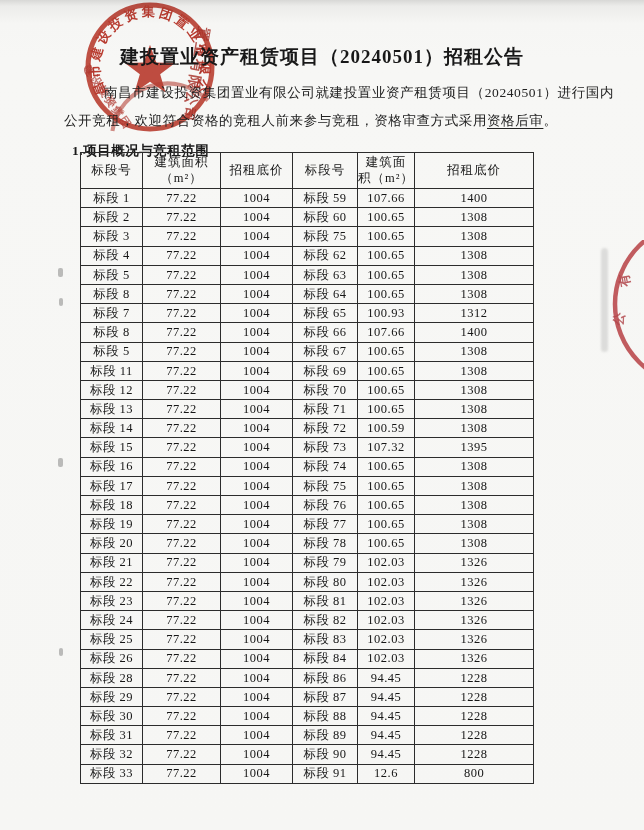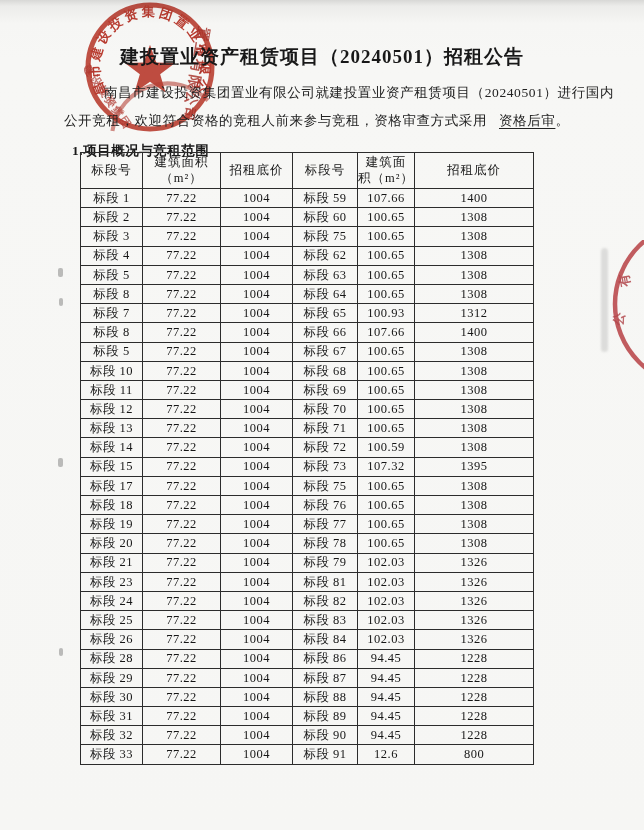--- a/index.html
+++ b/index.html
@@ -24,7 +24,7 @@
   }
   .intro-1{top:84px;padding-left:40px;}
   .intro-2{top:112px;}
-  .uline{text-decoration:underline;text-underline-offset:3px;margin-left:12px;}
+  .uline{text-decoration:underline;text-underline-offset:3px;}
   .section-heading{
     position:absolute;left:64px;top:134px;margin:8px;
     font-size:13.5px;font-weight:bold;letter-spacing:.5px;color:#1a1a1a;

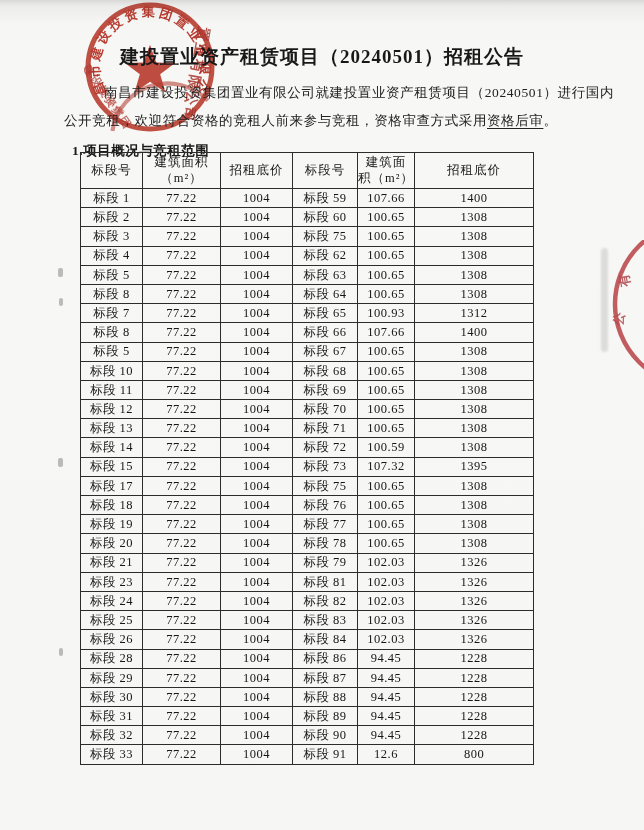--- a/index.html
+++ b/index.html
@@ -189,14 +189,6 @@
           <td>1308</td>
         </tr>
         <tr>
-          <td>标段 10</td>
-          <td>77.22</td>
-          <td>1004</td>
-          <td>标段 68</td>
-          <td>100.65</td>
-          <td>1308</td>
-        </tr>
-        <tr>
           <td>标段 11</td>
           <td>77.22</td>
           <td>1004</td>

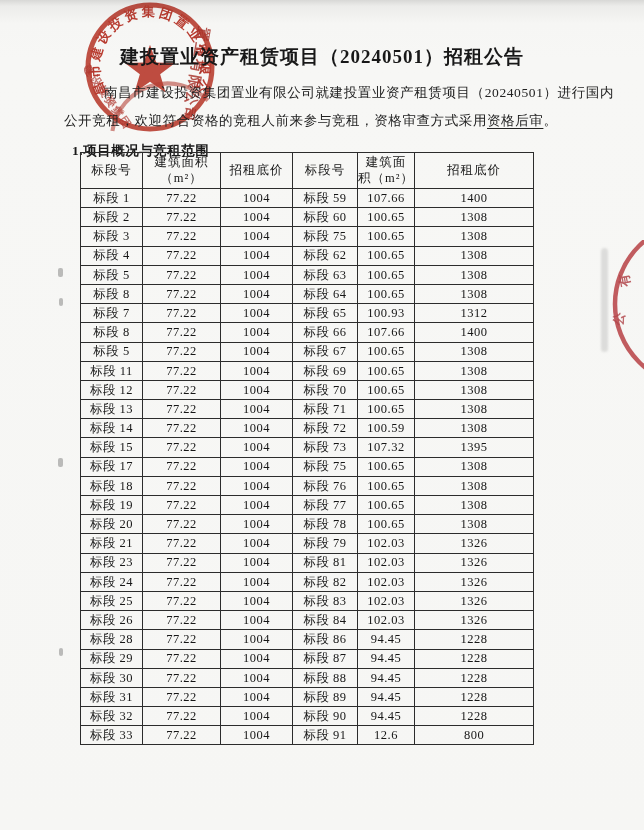--- a/index.html
+++ b/index.html
@@ -229,6 +229,14 @@
           <td>1395</td>
         </tr>
         <tr>
+          <td>标段 16</td>
+          <td>77.22</td>
+          <td>1004</td>
+          <td>标段 74</td>
+          <td>100.65</td>
+          <td>1308</td>
+        </tr>
+        <tr>
           <td>标段 17</td>
           <td>77.22</td>
           <td>1004</td>

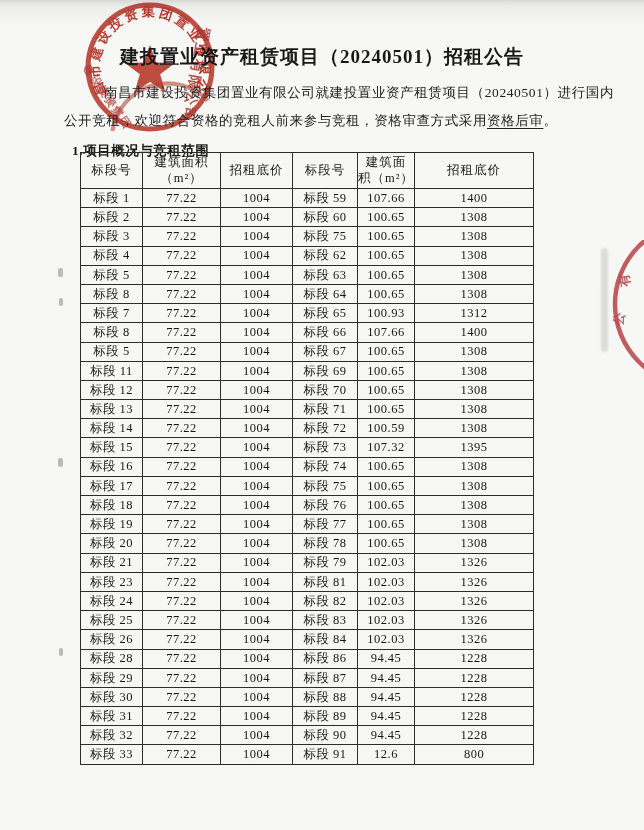--- a/index.html
+++ b/index.html
@@ -277,6 +277,14 @@
           <td>1326</td>
         </tr>
         <tr>
+          <td>标段 22</td>
+          <td>77.22</td>
+          <td>1004</td>
+          <td>标段 80</td>
+          <td>102.03</td>
+          <td>1326</td>
+        </tr>
+        <tr>
           <td>标段 23</td>
           <td>77.22</td>
           <td>1004</td>

